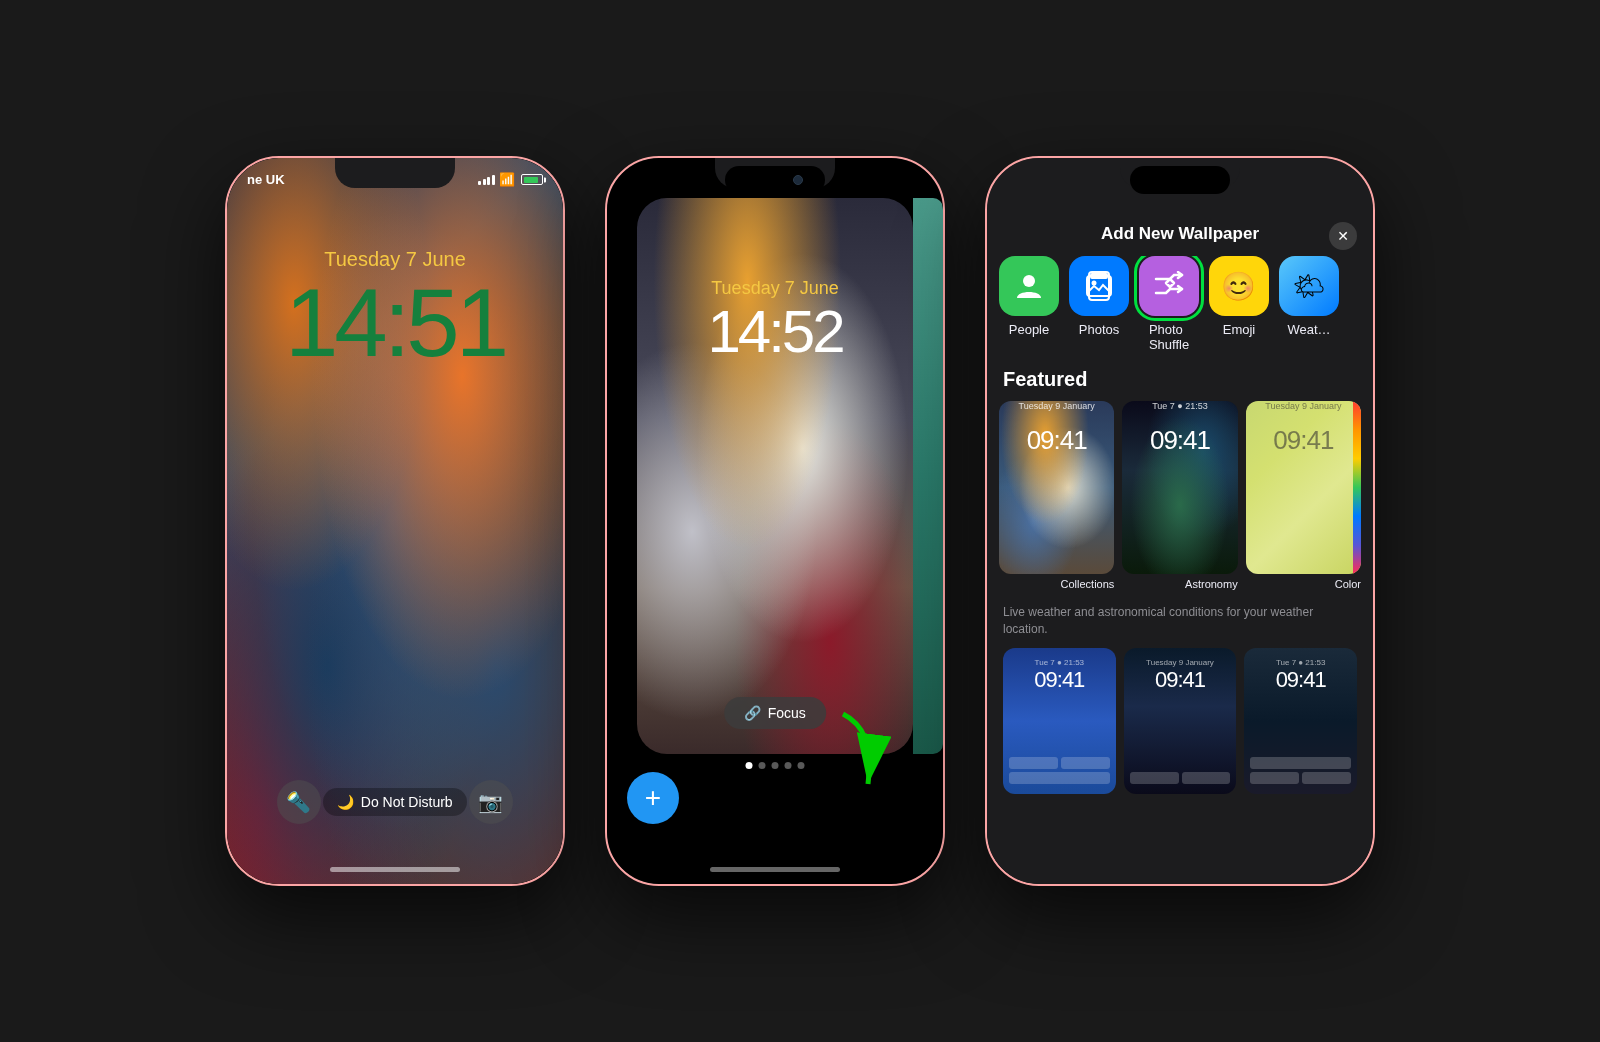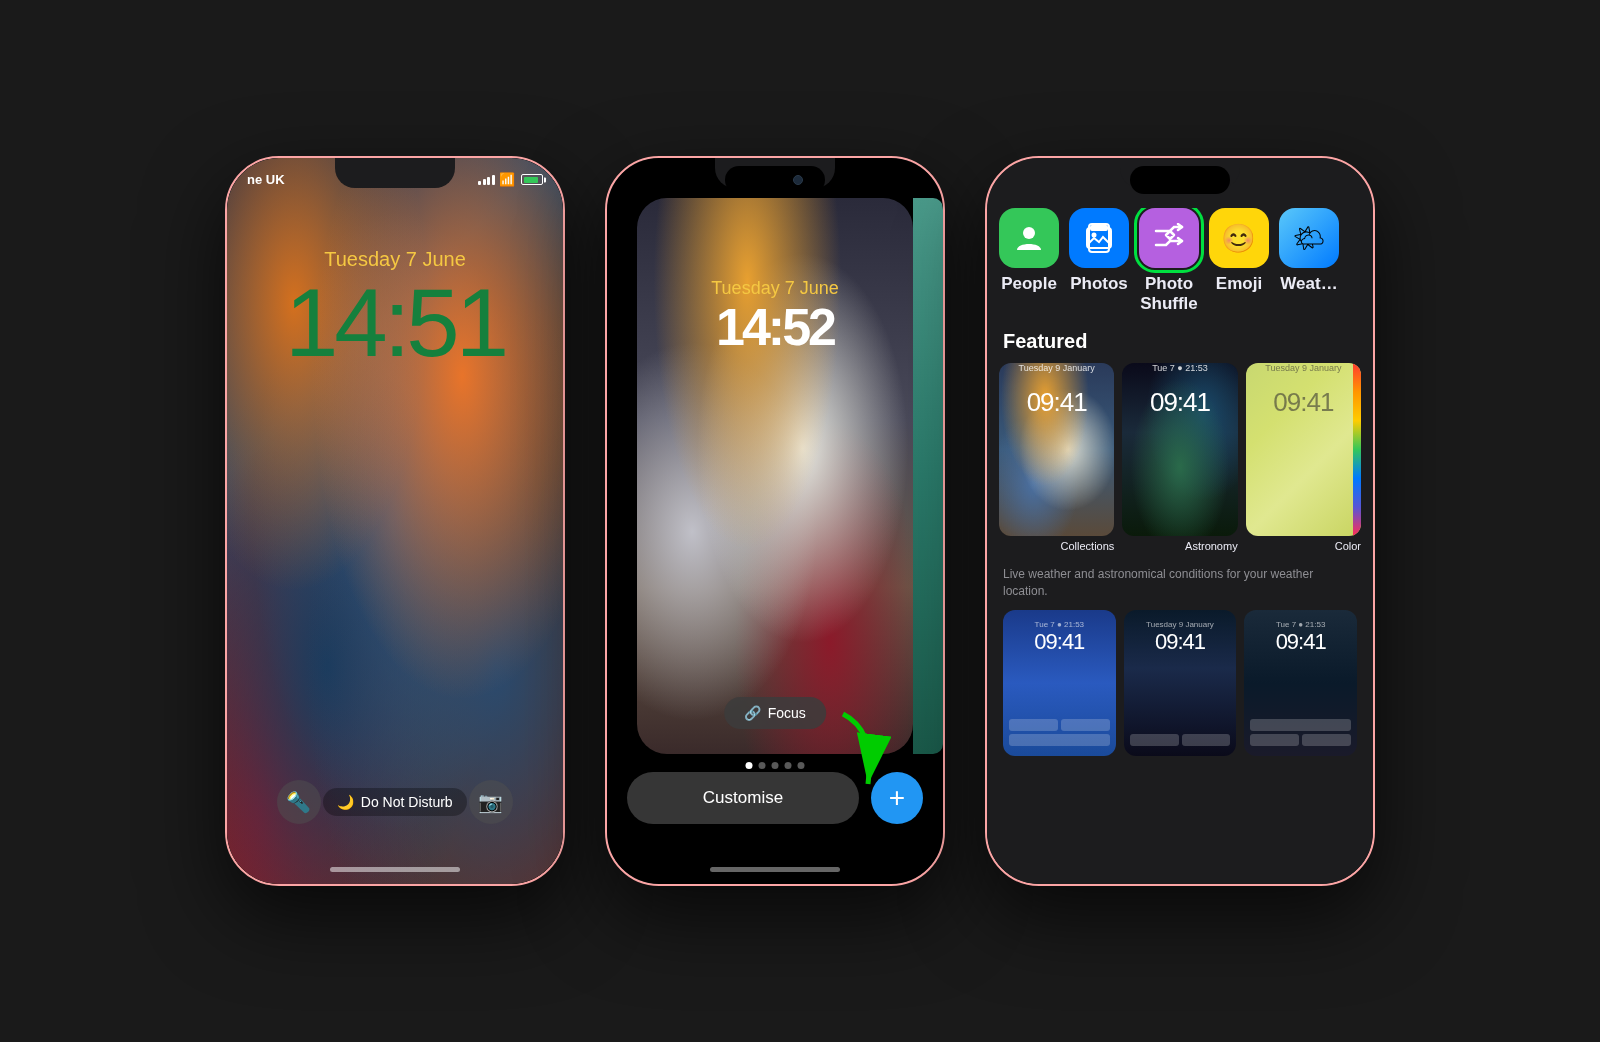--- a/index.html
+++ b/index.html
@@ -858,6 +858,12 @@
 
     <div class="wallpaper-picker">
 
+      <div class="wp-header">
+        <span class="wp-title">Add New Wallpaper</span>
+        <div class="wp-close">
+          <span>✕</span>
+        </div>
+      </div>
 
       <div class="scrollable-content">
 

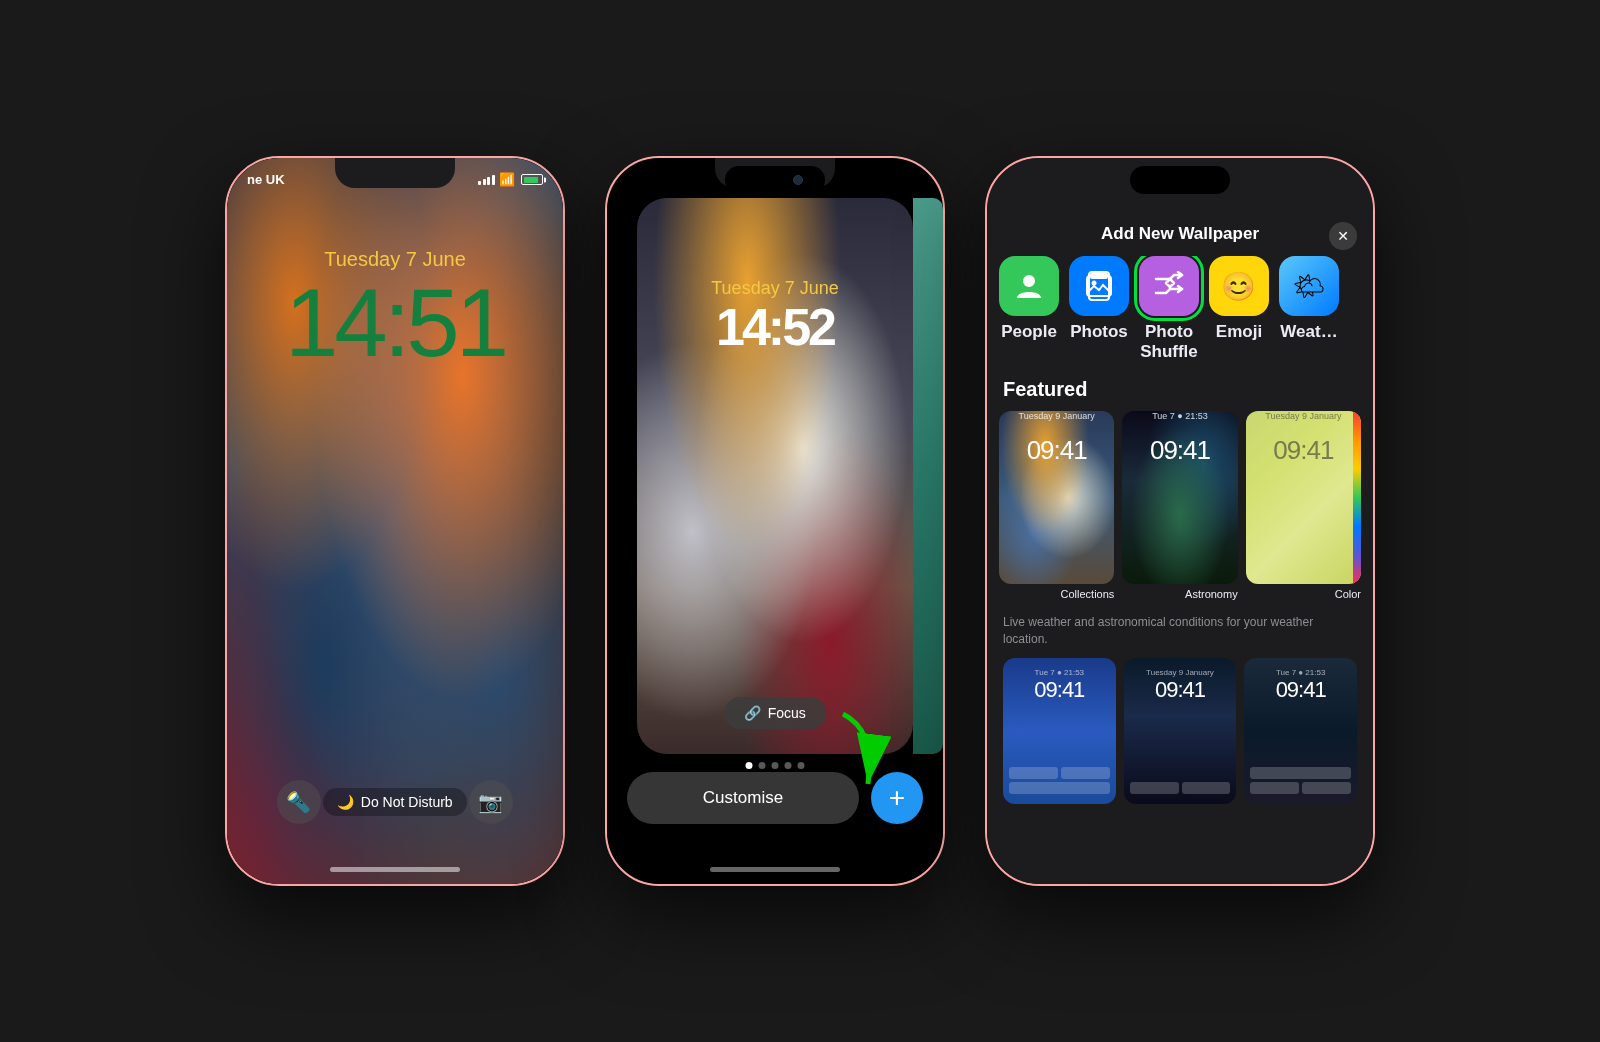--- a/index.html
+++ b/index.html
@@ -243,8 +243,8 @@
     }
 
     .phone2-time {
-      font-size: 52px;
-      font-weight: 700;
+      font-size: 60px;
+      font-weight: 400;
       letter-spacing: -3px;
       line-height: 1.1;
       color: white;

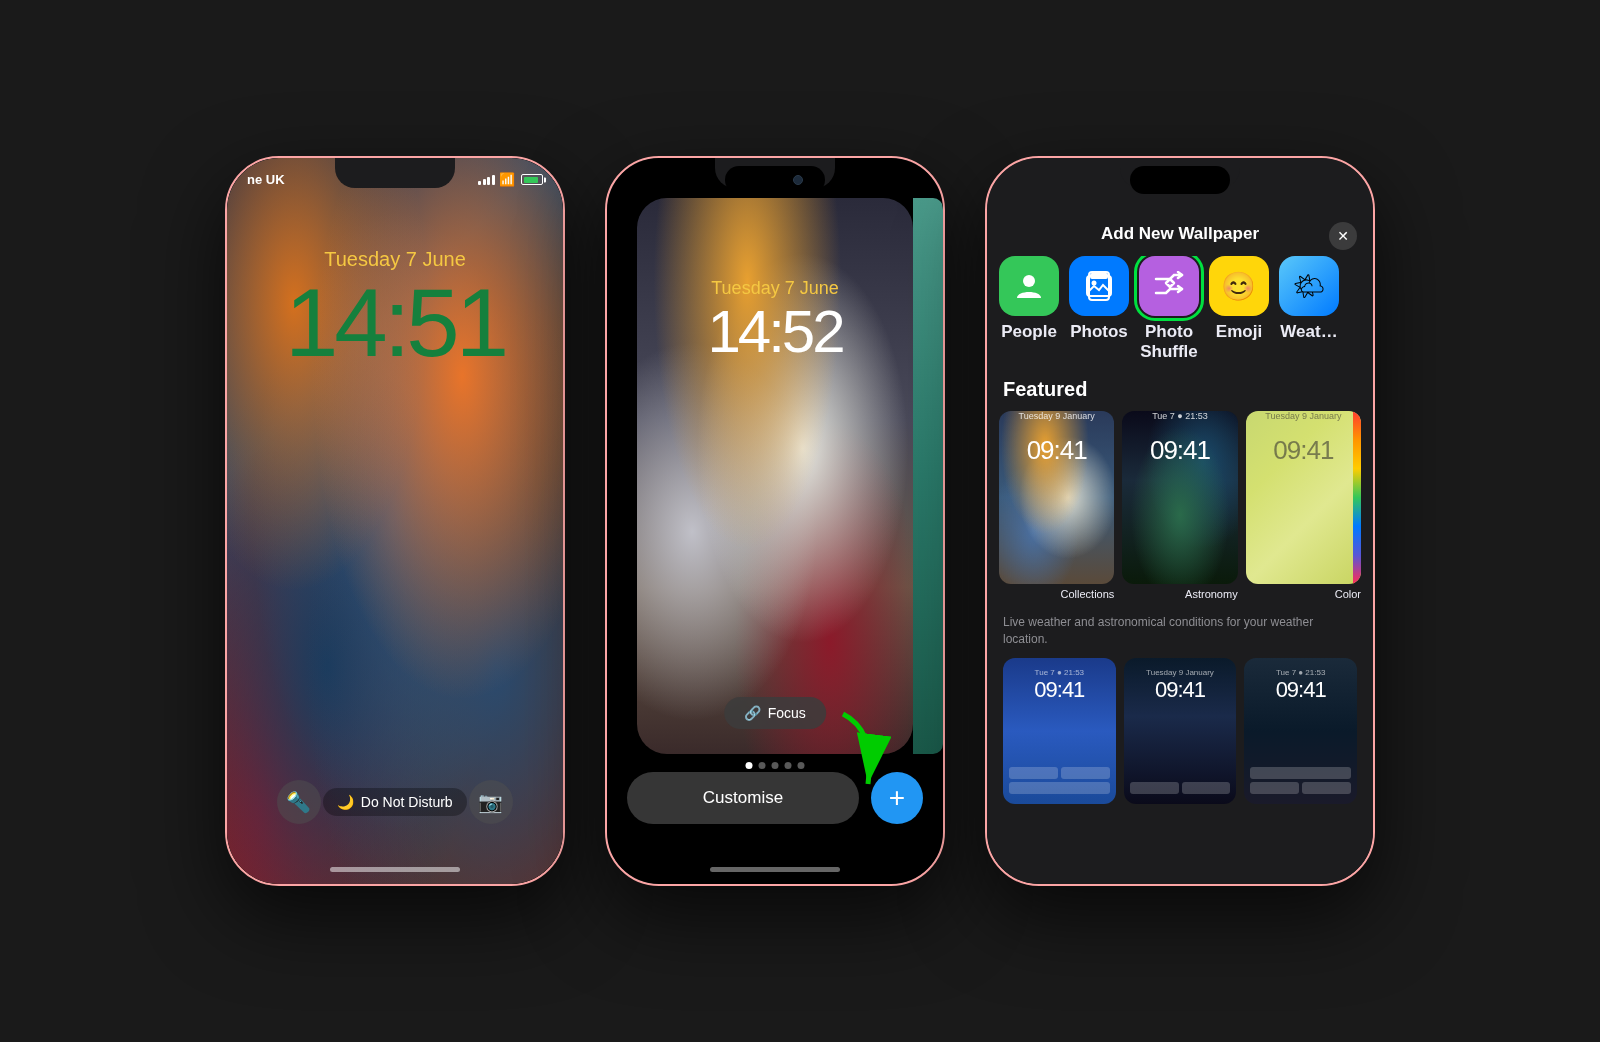--- a/index.html
+++ b/index.html
@@ -451,9 +451,7 @@
 
     .wp-cat-label {
       color: #ebebf5;
-      font-size: 17px;
-      text-align: center;
-      font-weight: bold;
+      font-size: 13px;
     }
 
     .wp-section-title {

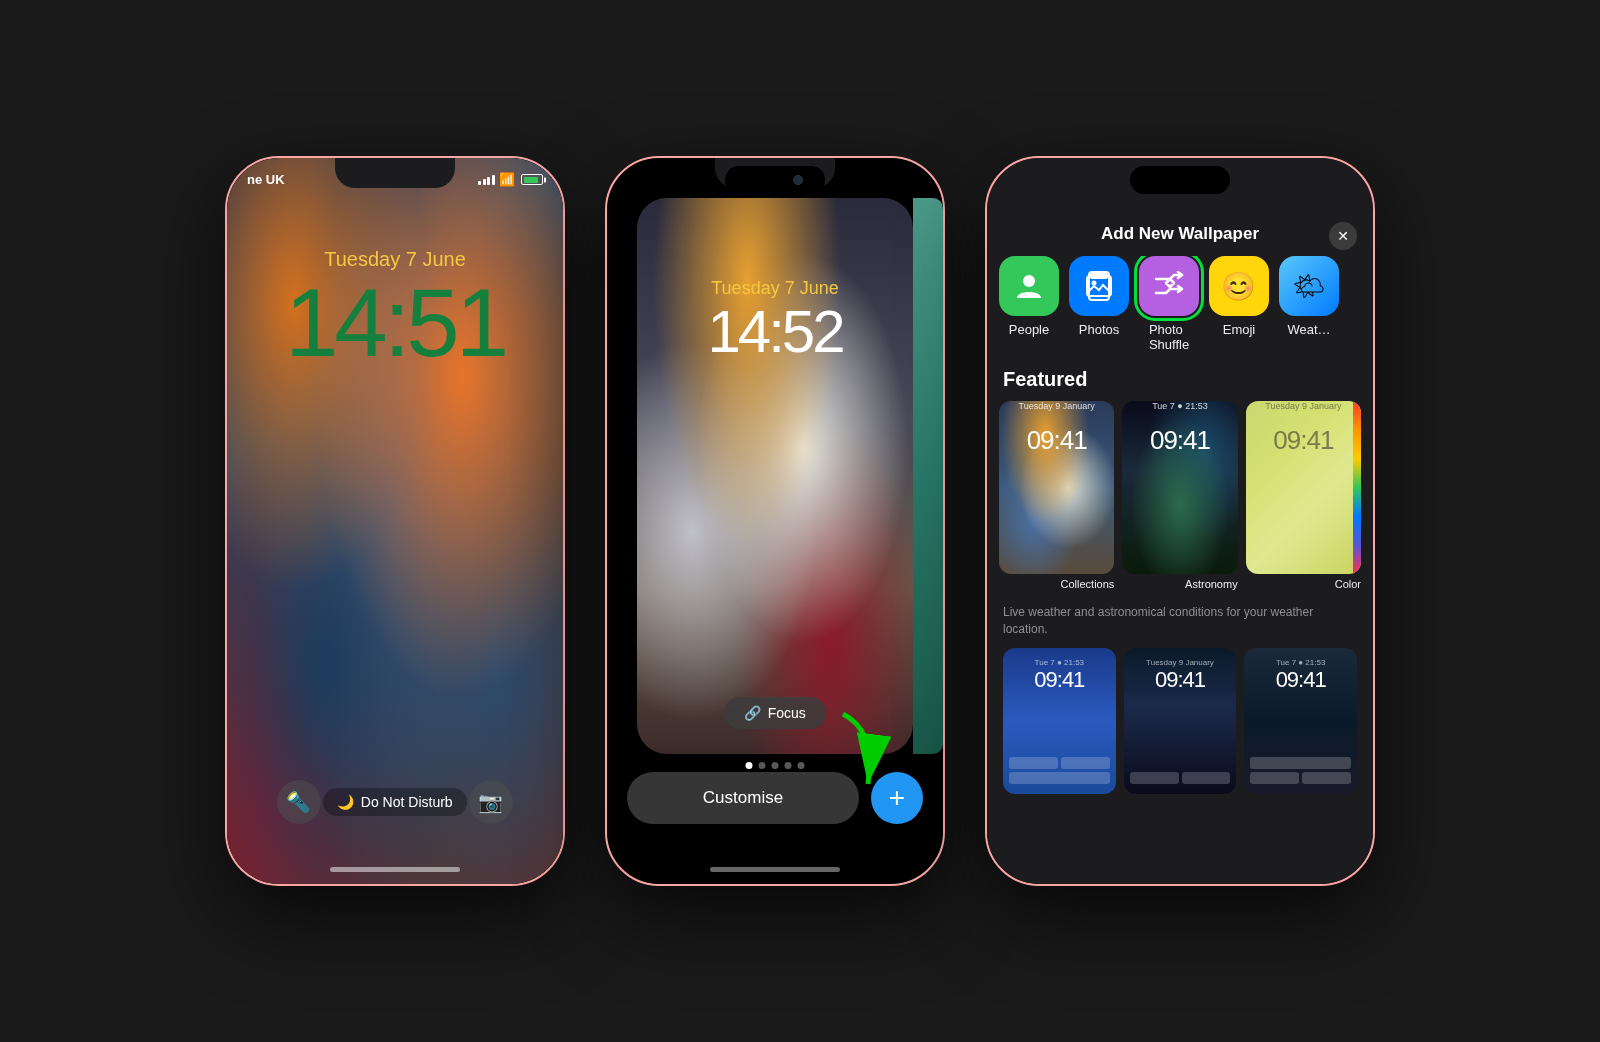--- a/index.html
+++ b/index.html
@@ -823,9 +823,6 @@
     </div>
 
     <div class="phone2-bottom-buttons">
-      <div class="phone2-customise-btn">
-        <span>Customise</span>
-      </div>
       <div class="phone2-plus-btn">
         <span>+</span>
       </div>

